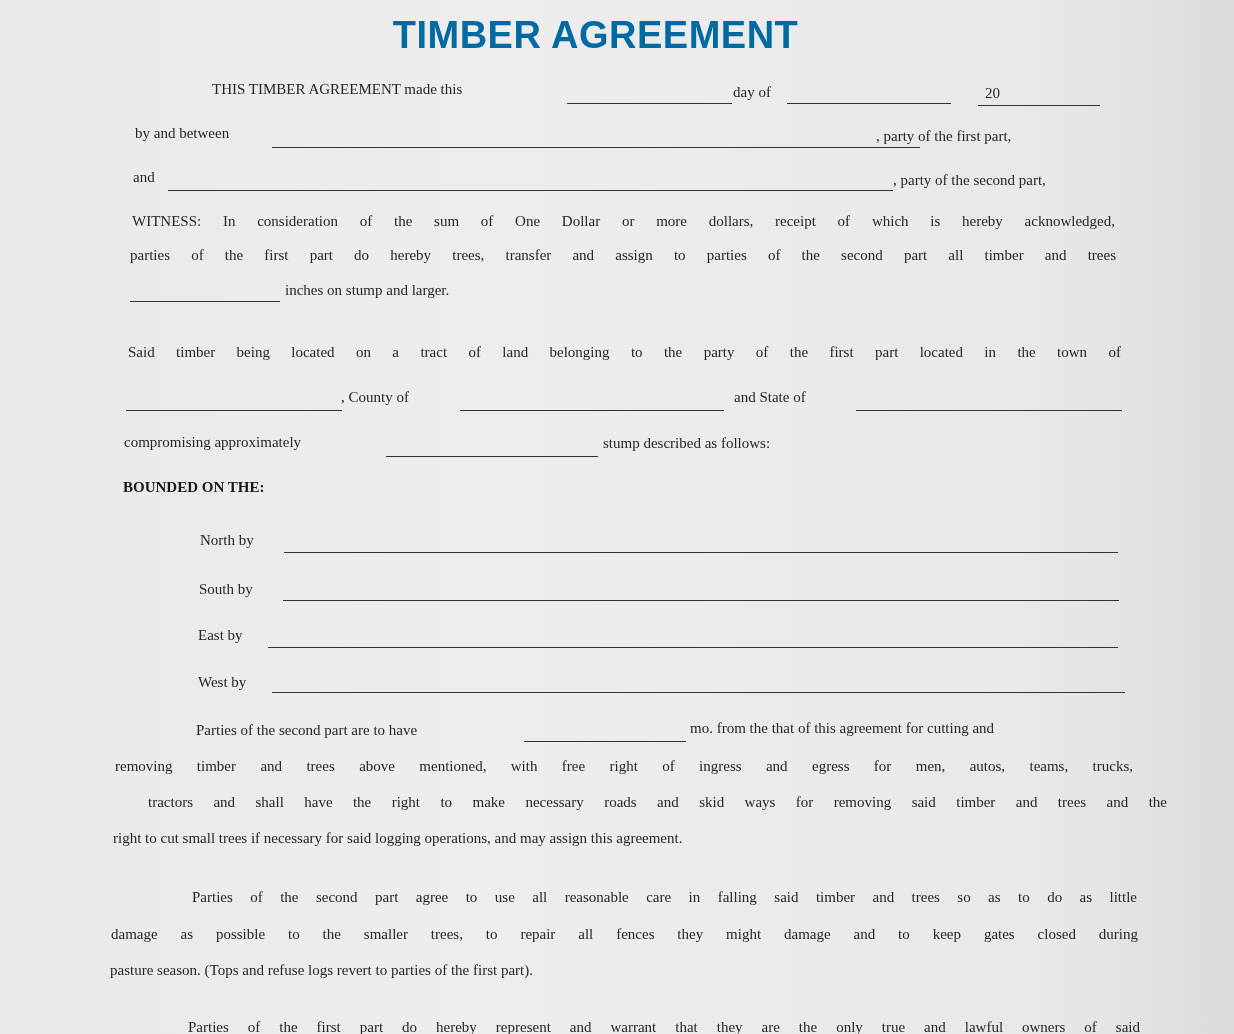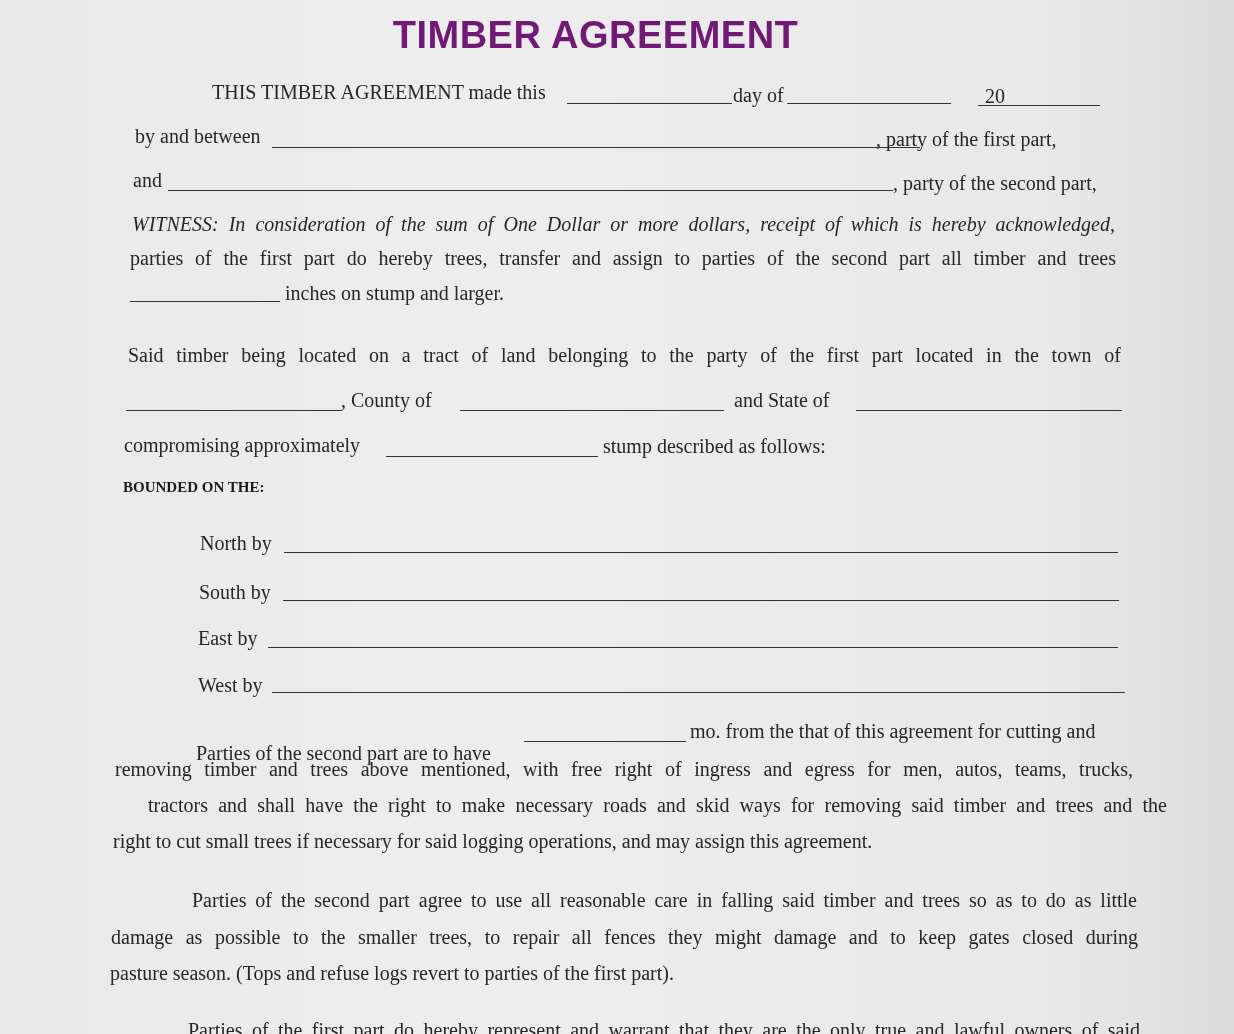--- a/index.html
+++ b/index.html
@@ -13,7 +13,7 @@
   .abs { position: absolute; white-space: nowrap; }
   .title {
     font-family: "Liberation Sans", "DejaVu Sans", sans-serif;
-    font-weight: bold; font-size: 38px; color: #701a75;
+    font-weight: bold; font-size: 38px; color: #0369a1;
     left: 0; width: 1191px; text-align: center; top: 14px; letter-spacing: 0.5px;
   }
   .t { font-size: 20px; color: #262626; }

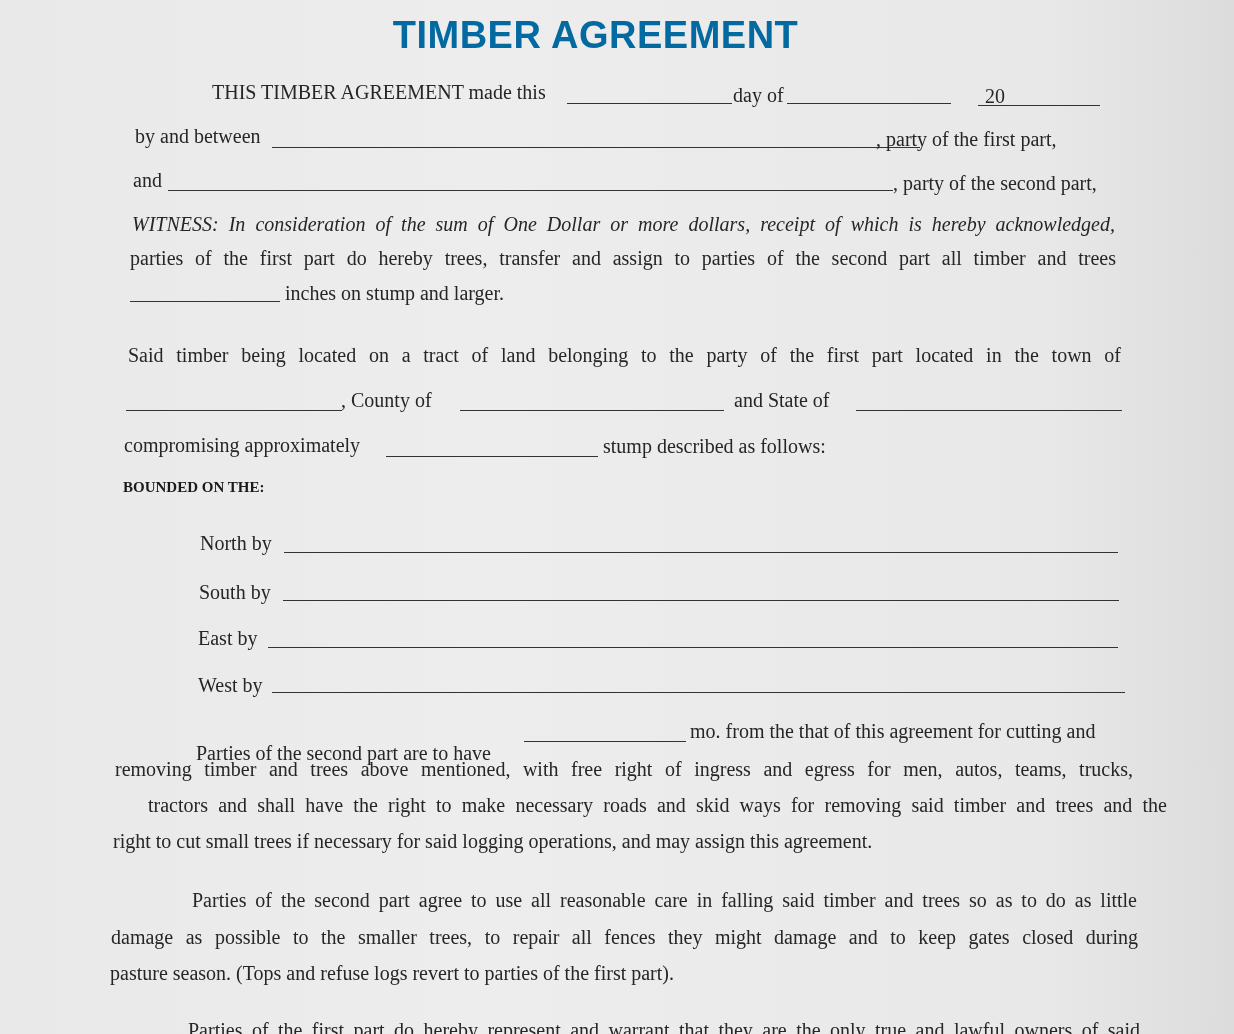--- a/index.html
+++ b/index.html
@@ -16,7 +16,7 @@
     font-weight: bold; font-size: 38px; color: #0369a1;
     left: 0; width: 1191px; text-align: center; top: 14px; letter-spacing: 0.5px;
   }
-  .t { font-size: 20px; color: #262626; }
+  .t { font-size: 15px; color: #262626; }
   .line { position: absolute; border-bottom: 1.5px solid #333; height: 0; }
   .bold { font-weight: bold; font-size: 15px; color: #1a1a1a; }
   .just { white-space: normal; text-align: justify; text-align-last: justify; }

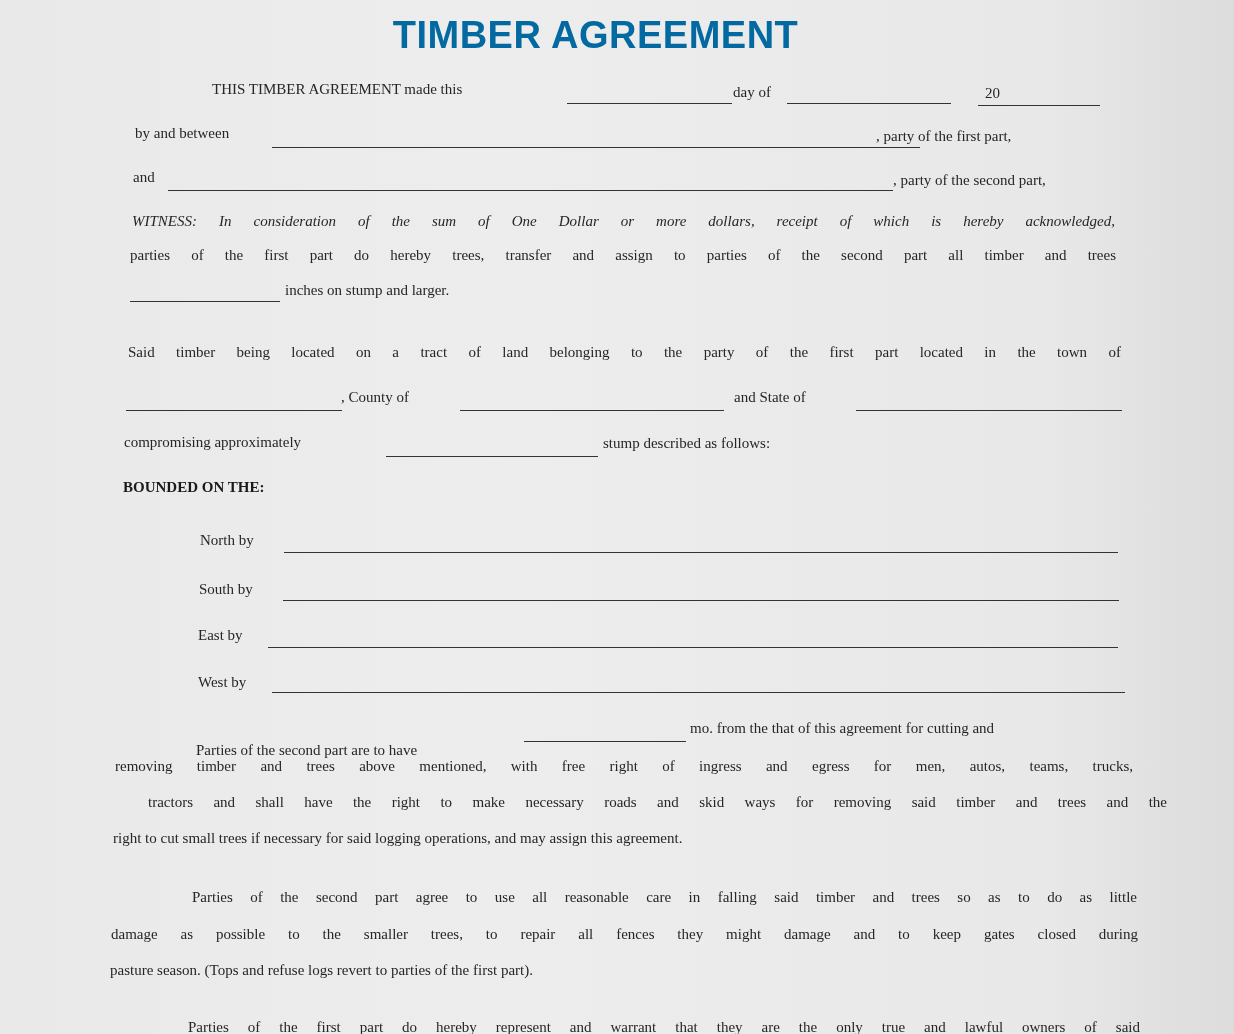--- a/index.html
+++ b/index.html
@@ -42,7 +42,7 @@
   <div class="line" style="left:168px; width:725px; top:190px;"></div>
   <div class="abs t" style="left:893px; top:172px;">, party of the second part,</div>
 
-  <div class="abs t just" style="left:132px; top:213px; width:983px;font-style:italic;">WITNESS: In consideration of the sum of One Dollar or more dollars, receipt of which is hereby acknowledged,</div>
+  <div class="abs t just" style="left:132px; top:213px; width:983px;">WITNESS: In consideration of the sum of One Dollar or more dollars, receipt of which is hereby acknowledged,</div>
   <div class="abs t just" style="left:130px; top:247px; width:986px;">parties of the first part do hereby trees, transfer and assign to parties of the second part all timber and trees</div>
   <div class="line" style="left:130px; width:150px; top:301px;"></div>
   <div class="abs t" style="left:285px; top:282px;">inches on stump and larger.</div>

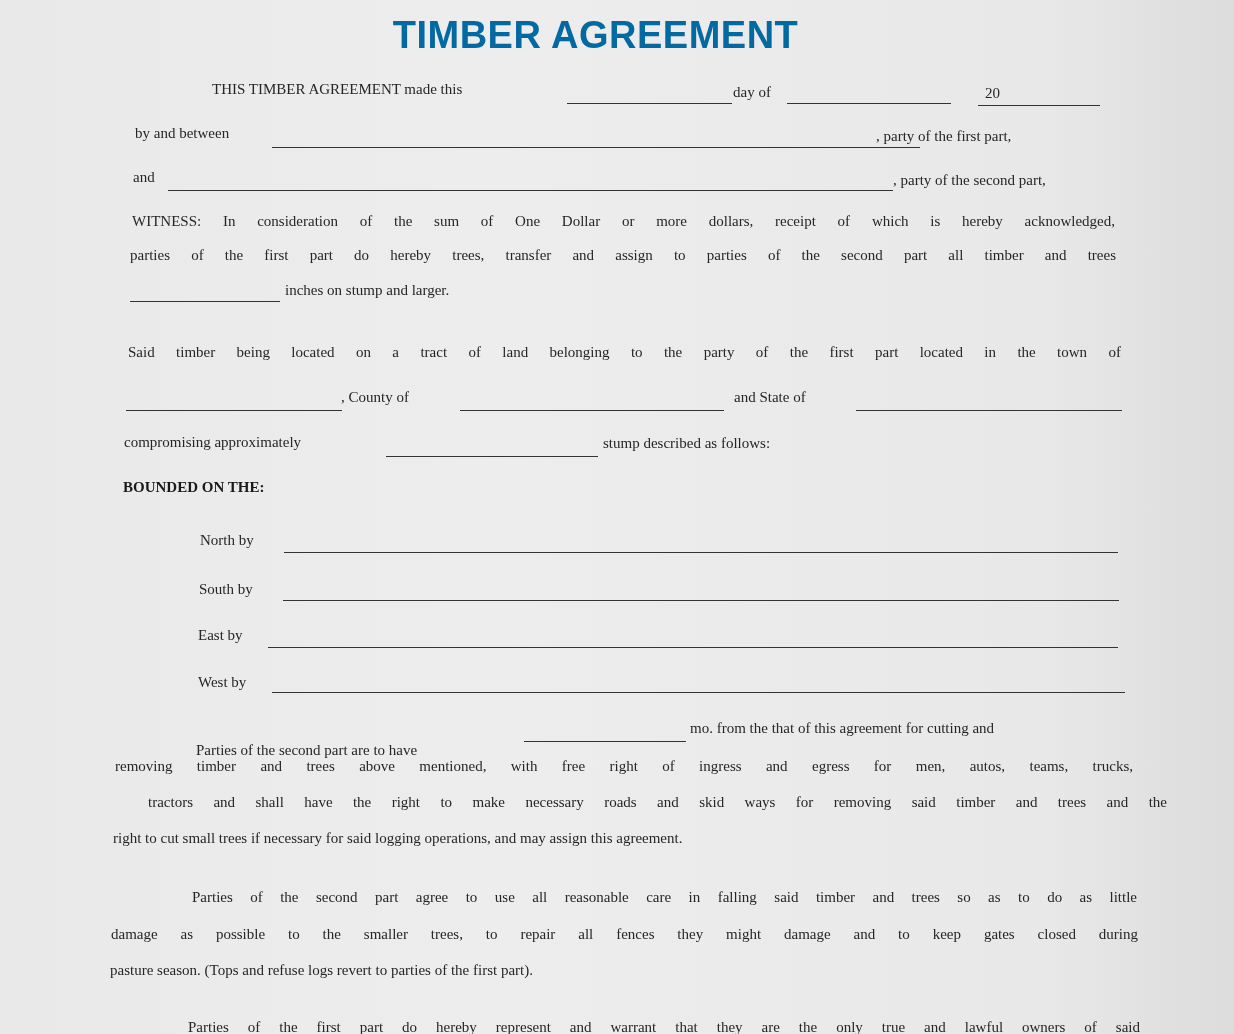--- a/index.html
+++ b/index.html
@@ -72,7 +72,7 @@
   <div class="abs t" style="left:198px; top:674px;">West by</div>
   <div class="line" style="left:272px; width:853px; top:692px;"></div>
 
-  <div class="abs t" style="left:196px; top:722px;margin-top:20px;">Parties of the second part are to have</div>
+  <div class="abs t" style="left:196px; top:722px;">Parties of the second part are to have</div>
   <div class="line" style="left:524px; width:162px; top:741px;"></div>
   <div class="abs t" style="left:690px; top:720px;">mo. from the that of this agreement for cutting and</div>
   <div class="abs t just" style="left:115px; top:758px; width:1018px;">removing timber and trees above mentioned, with free right of ingress and egress for men, autos, teams, trucks,</div>

